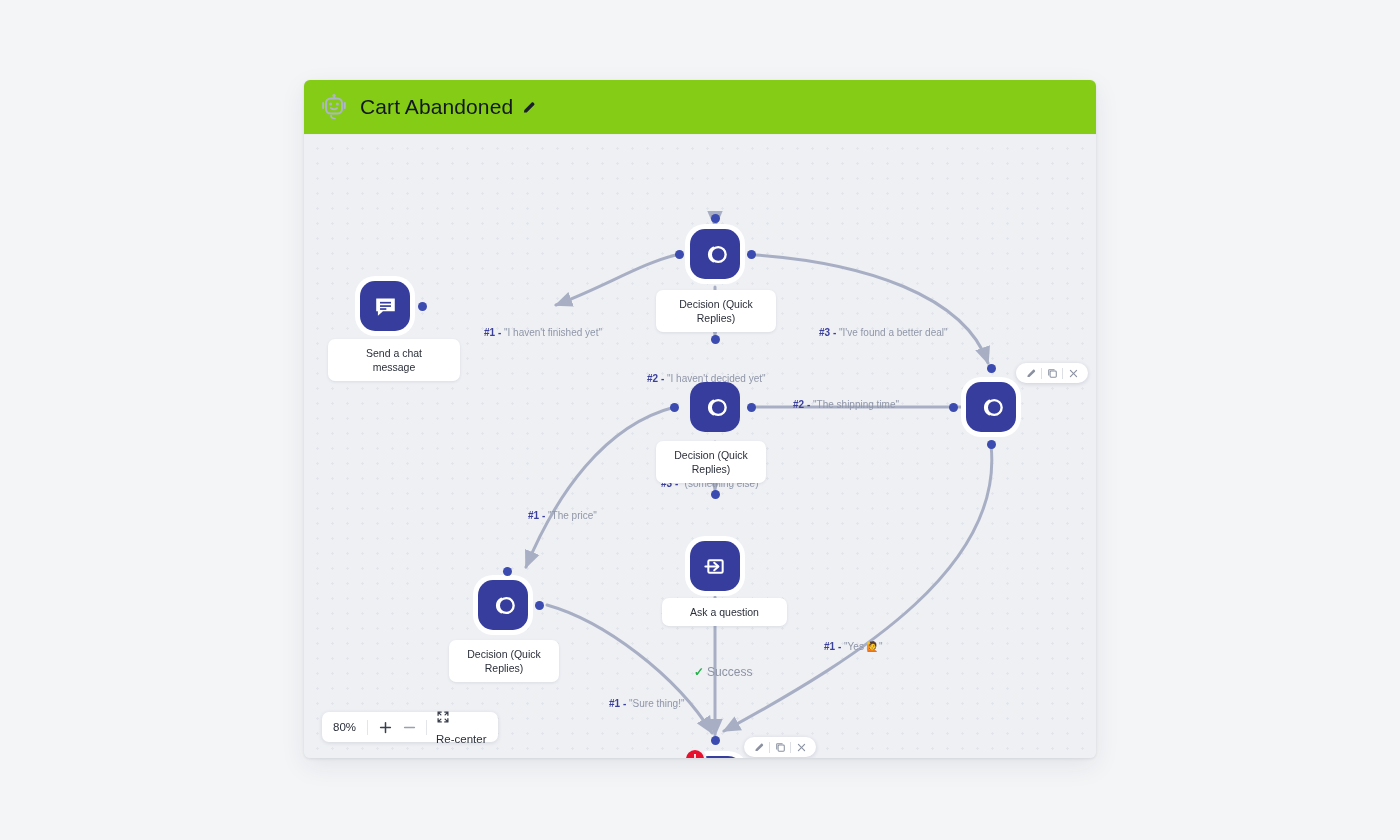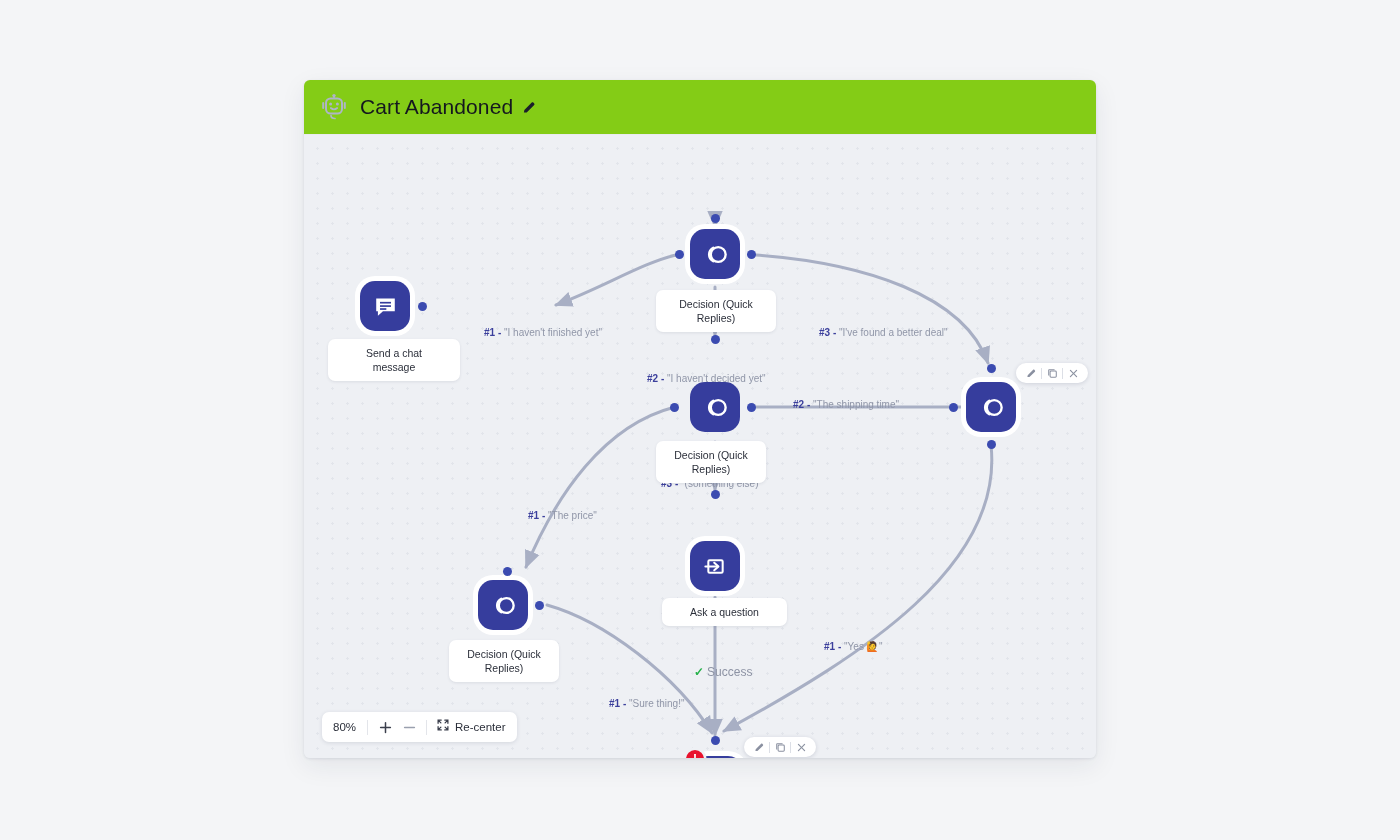--- a/index.html
+++ b/index.html
@@ -170,7 +170,7 @@
     display: flex; align-items: center; justify-content: center;
     cursor: pointer; color: #555b6b;
   }
-  .recenter-group { display: flex; align-items: center; gap: 5px; cursor: pointer; padding-left: 9px; }
+  .recenter-group { display: flex; gap: 5px; cursor: pointer; padding-left: 9px; flex-direction: column; }
   .recenter-txt { font-size: 11.5px; color: #2b2f3a; }
   .mode-item { display: flex; align-items: center; gap: 6px; cursor: pointer; }
   .mode-txt { font-size: 11.5px; color: #2b2f3a; }

